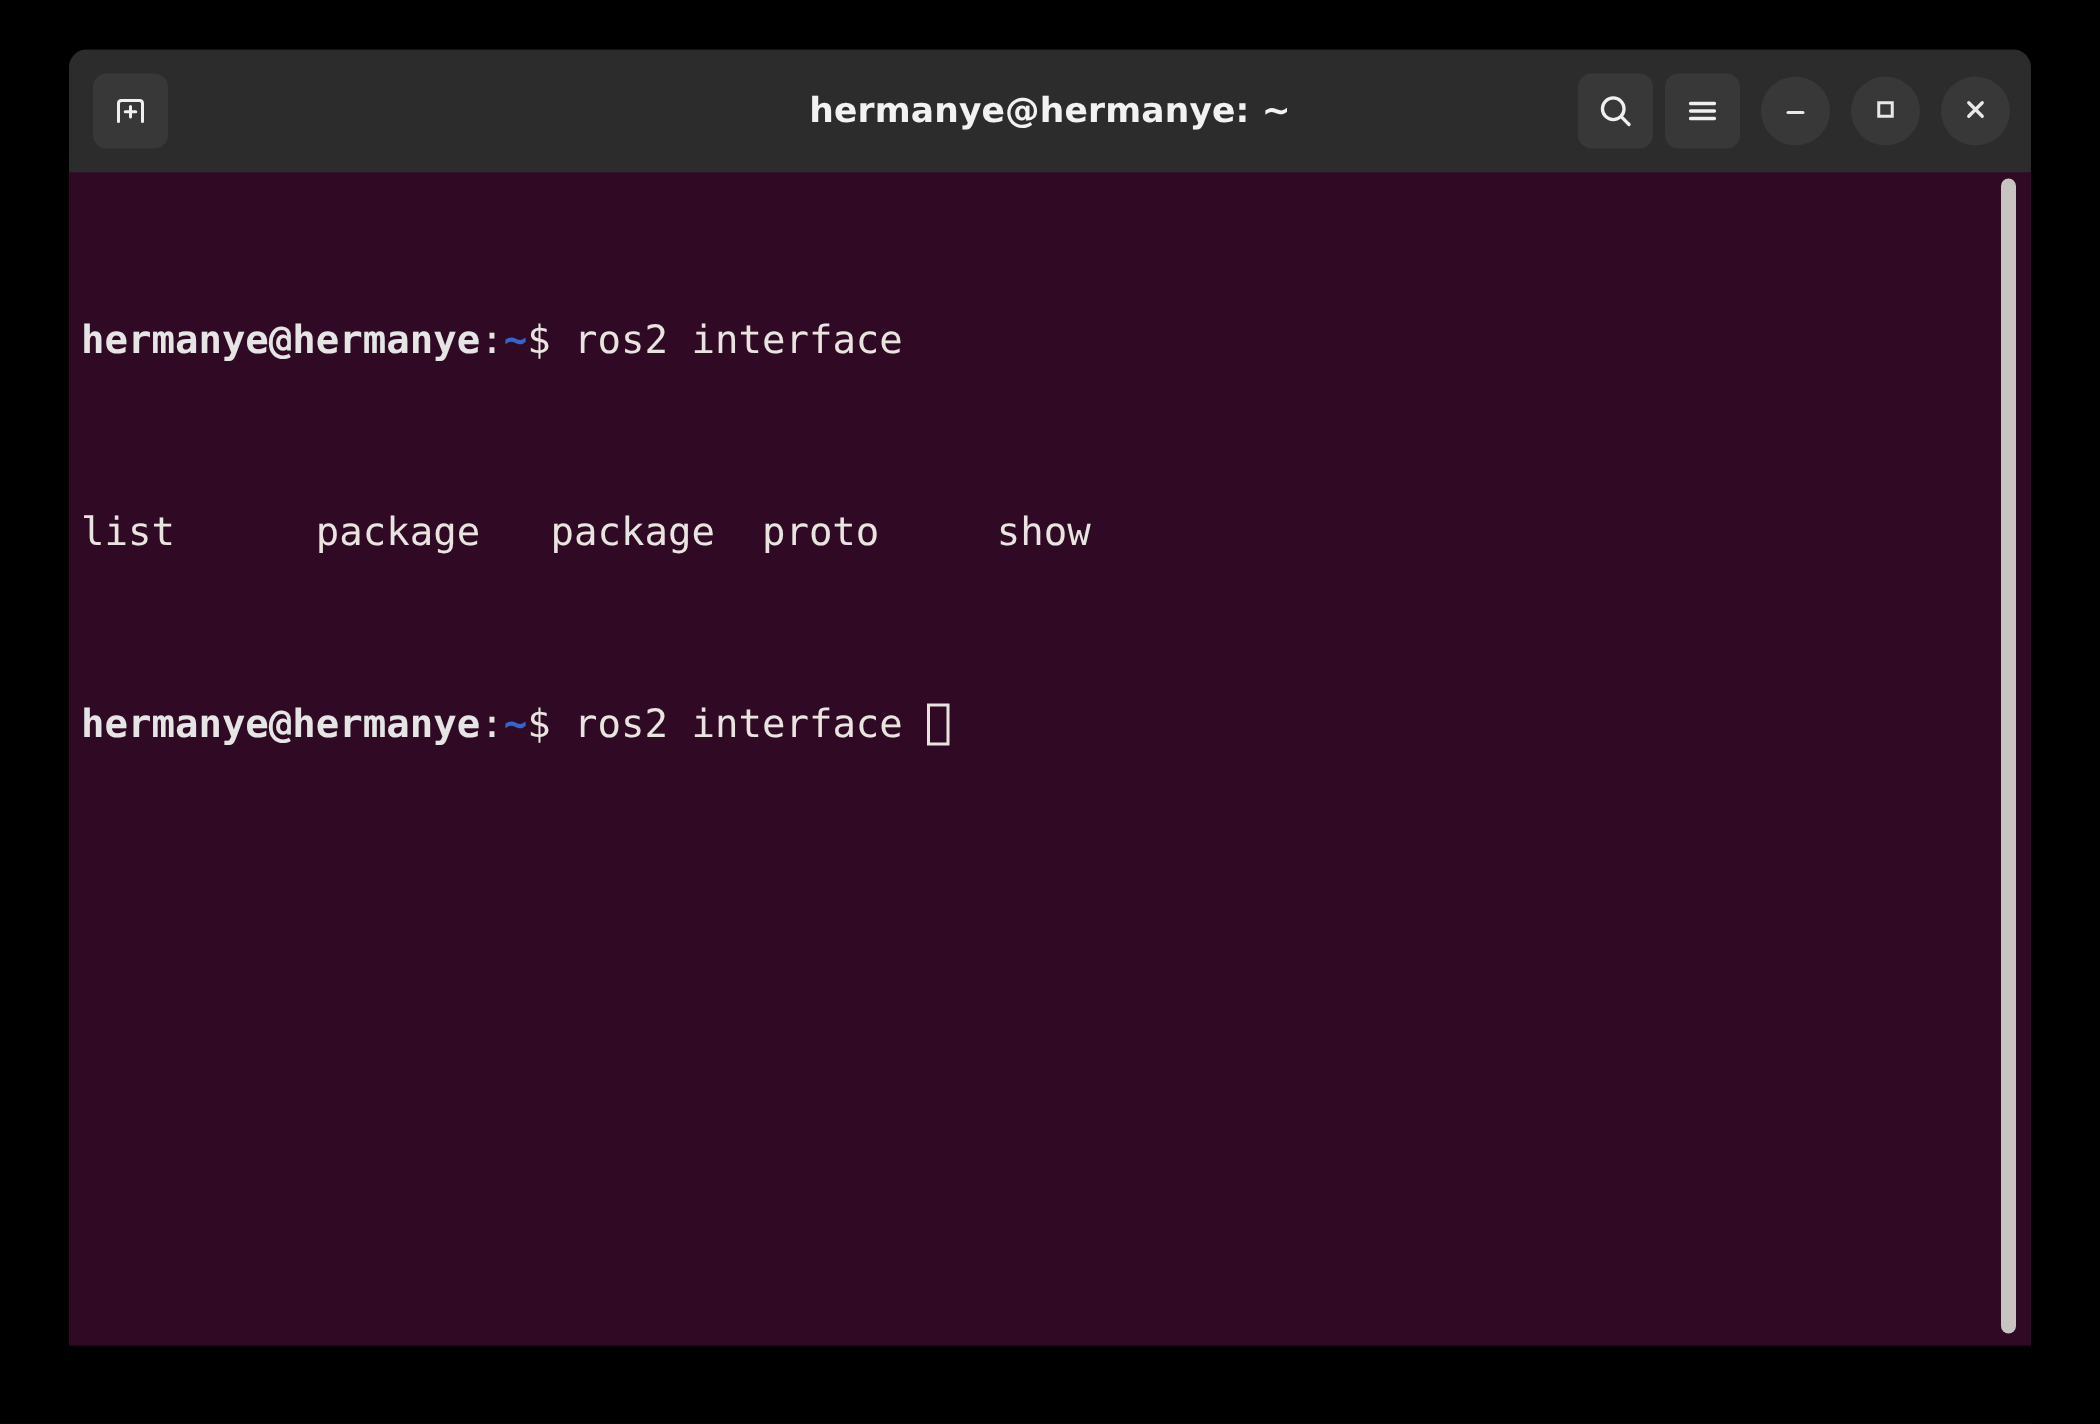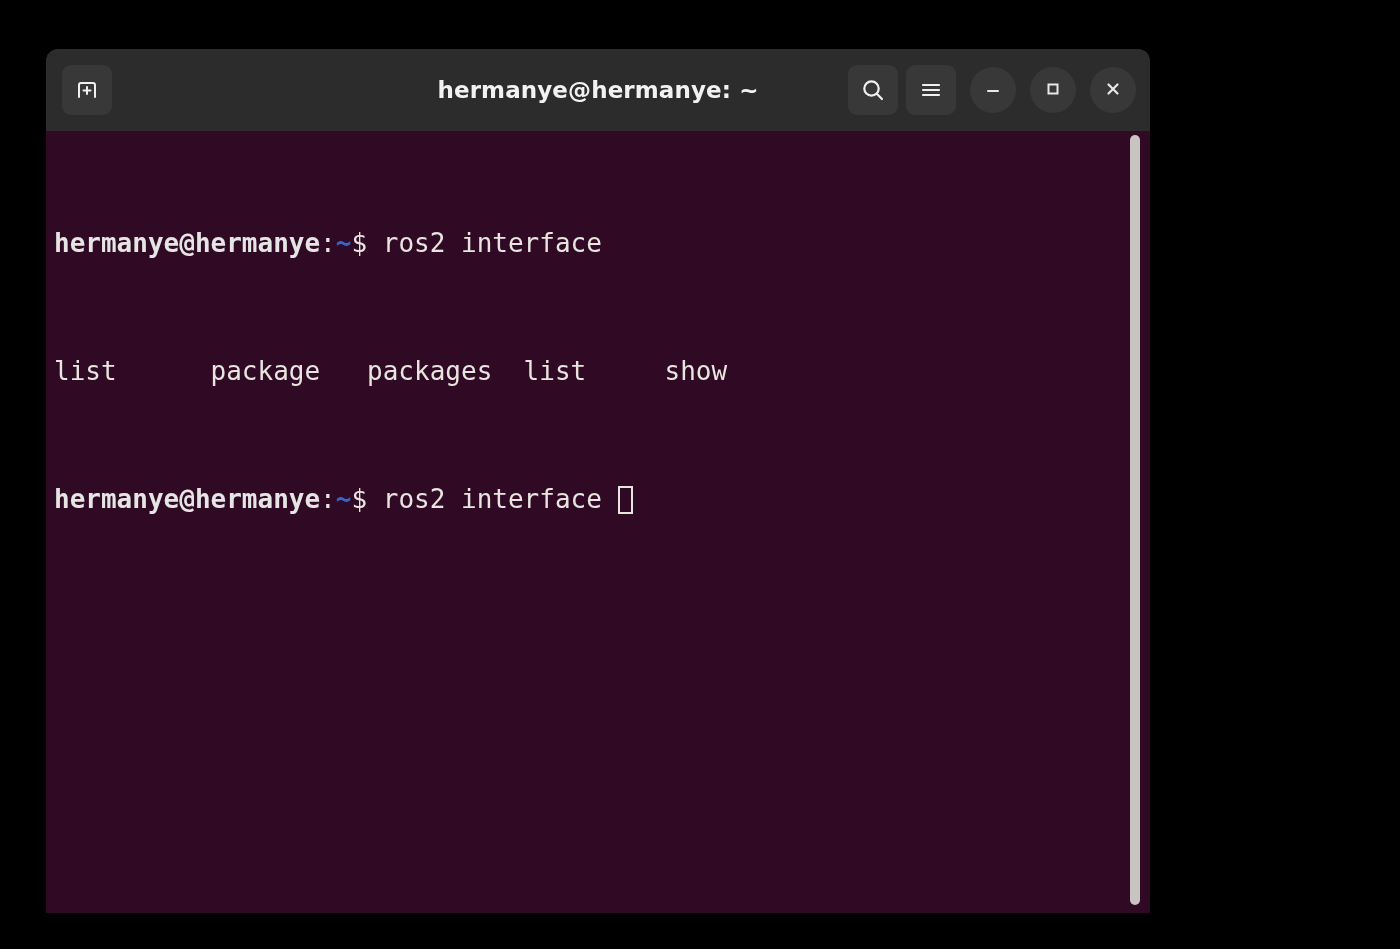--- a/index.html
+++ b/index.html
@@ -18,8 +18,8 @@
   #terminal-window {
     position: absolute;
     left: 46px;
-    top: 49px;
-    width: 1104px;
+    top: 33px;
+    width: 1308px;
     height: 864px;
     border-radius: 12px 12px 0 0;
     overflow: hidden;

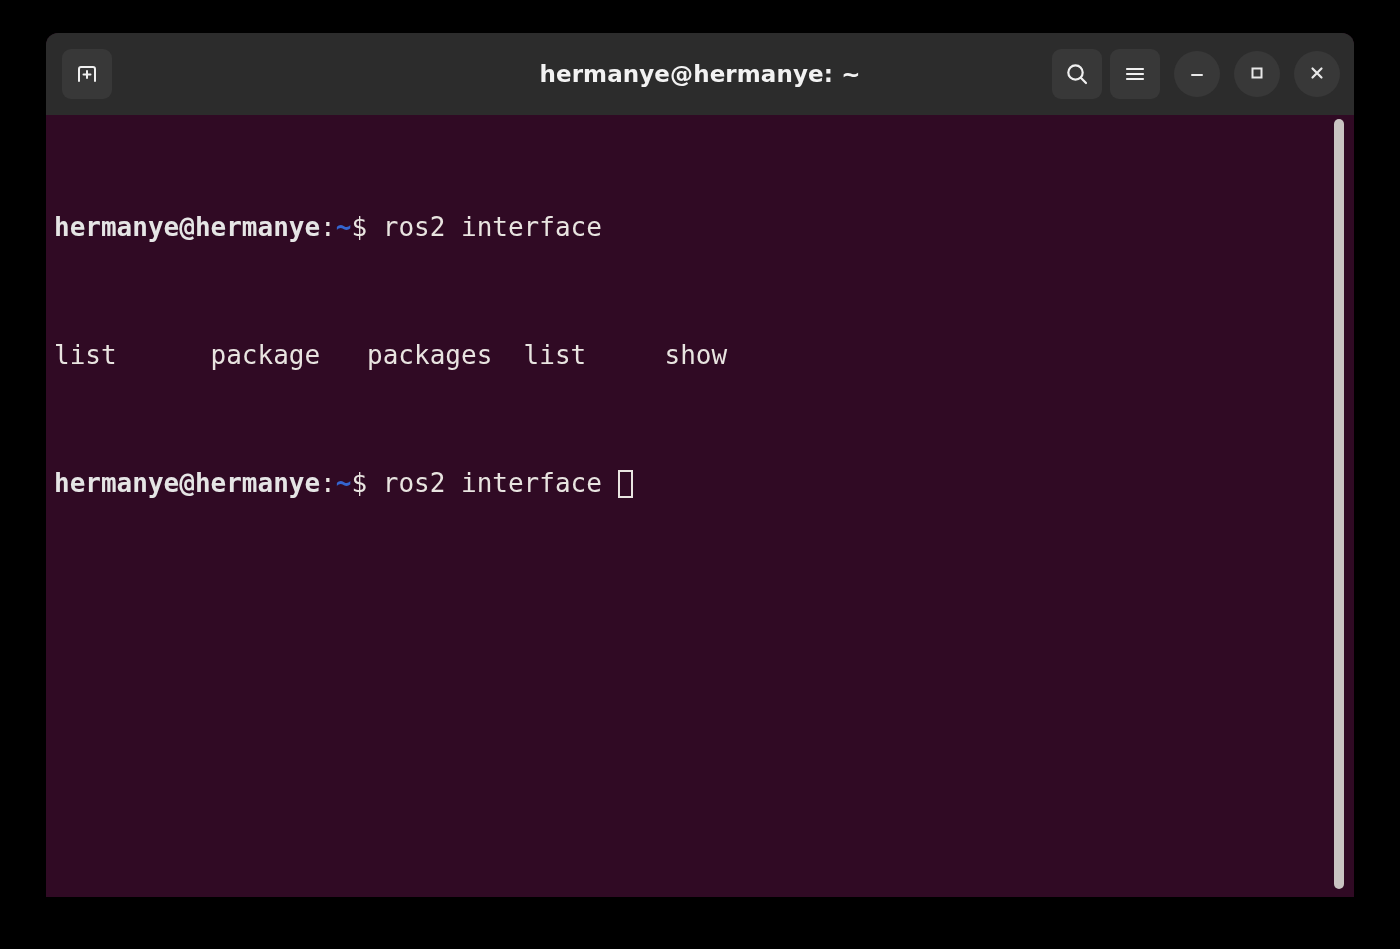--- a/index.html
+++ b/index.html
@@ -216,7 +216,7 @@
 
       <div class="tline"><span class="c-green">hermanye@hermanye</span><span class="c-white">:</span><span class="c-blue">~</span><span class="c-white">$ </span><span class="c-white">ros2 interface</span></div>
 
-      <div class="tline"><span class="c-white">list      package   packages  list     show</span></div>
+      <div class="tline"><span class="c-white">list      package   package  proto     show</span></div>
 
       <div class="tline"><span class="c-green">hermanye@hermanye</span><span class="c-white">:</span><span class="c-blue">~</span><span class="c-white">$ </span><span class="c-white">ros2 interface </span><span class="cursor-block"></span></div>
 

